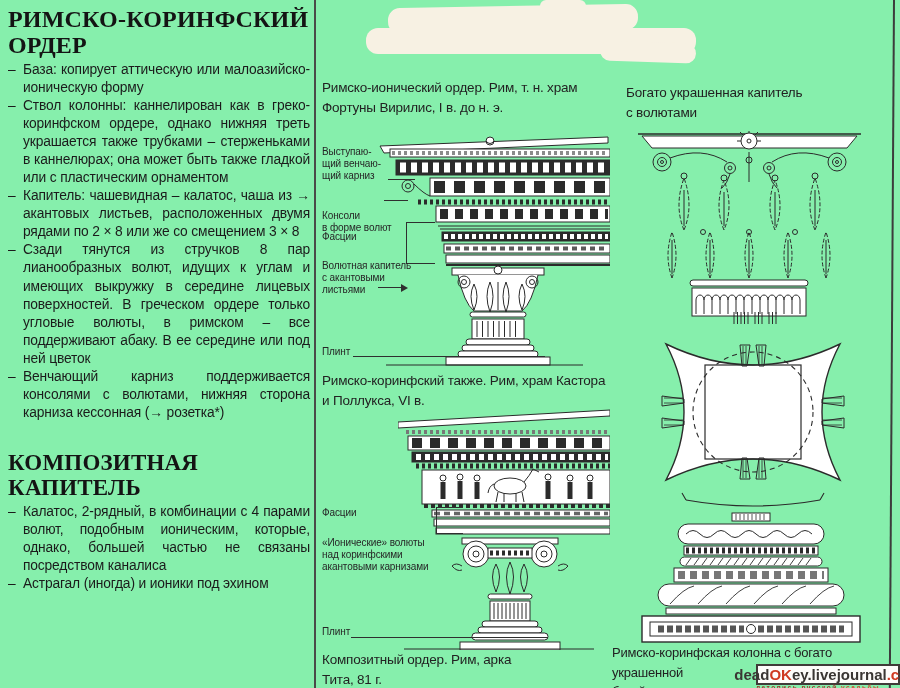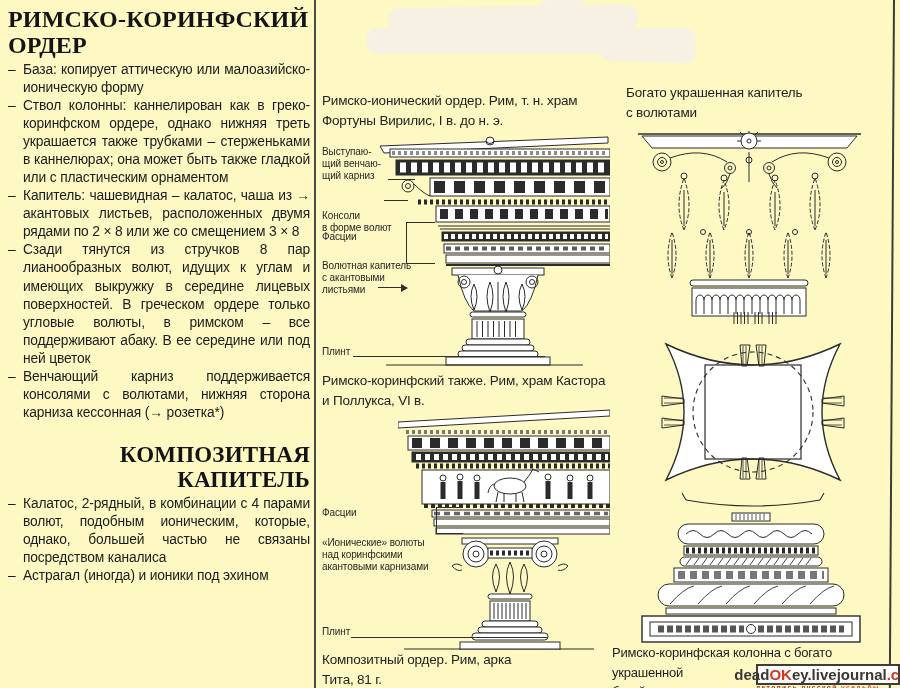--- a/index.html
+++ b/index.html
@@ -5,7 +5,7 @@
   html,body{margin:0;padding:0;}
   #page{
     position:relative; width:900px; height:688px;
-    background:#fef9c3; overflow:hidden;
+    background:#86efac; overflow:hidden;
     font-family:"Liberation Sans", sans-serif;
     color:#1b1b1b;
   }

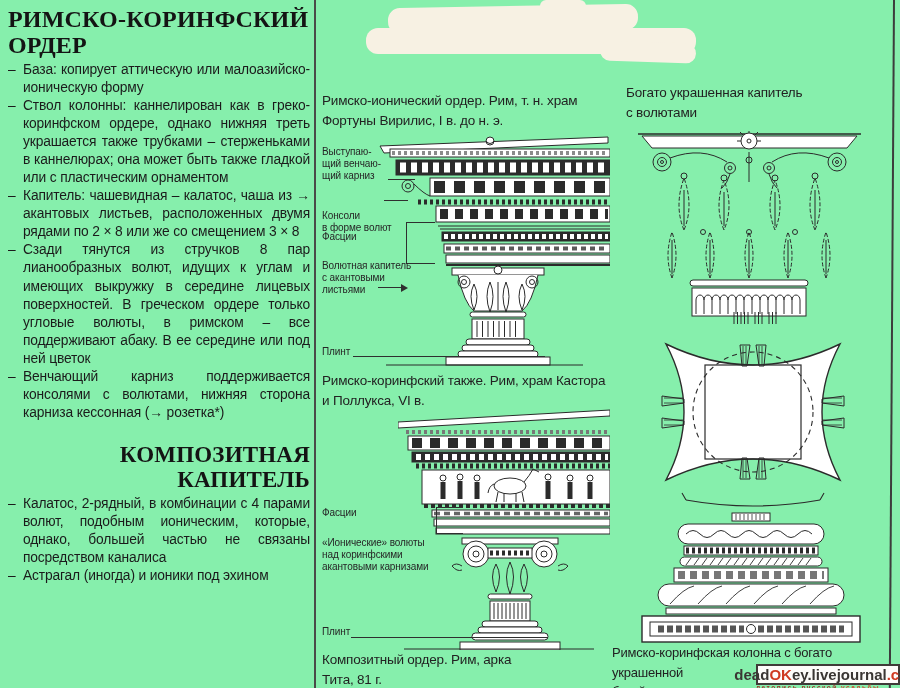--- a/index.html
+++ b/index.html
@@ -115,7 +115,7 @@
     </ul>
   </div>
 
-  <div class="caption" style="left:322px;top:91px;width:286px;">Римско-ионический ордер. Рим, т. н. храм
+  <div class="caption" style="left:322px;top:78px;width:286px;">Римско-ионический ордер. Рим, т. н. храм
 Фортуны Вирилис, I в. до н. э.</div>
 
   <svg class="figsvg" style="left:378px;top:134px;" width="232" height="232" viewBox="0 0 232 232">

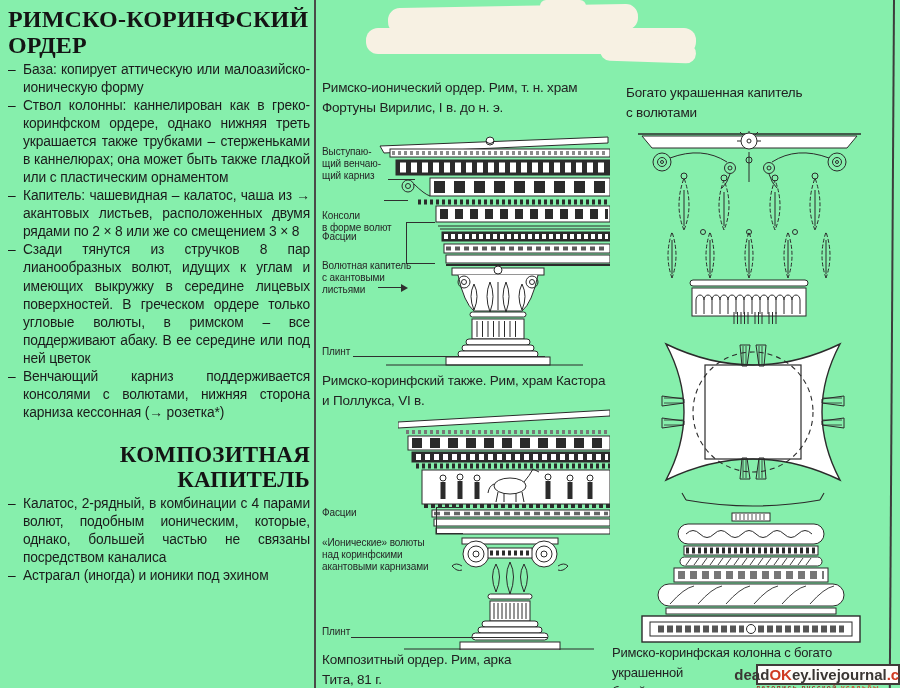--- a/index.html
+++ b/index.html
@@ -16,7 +16,7 @@
     font-size:24px; line-height:1.1; letter-spacing:.2px; margin:0;
     color:#141414;
   }
-  .h-serif.second{font-size:23px; margin-top:20px;text-align:right;}
+  .h-serif.second{font-size:23px; margin-top:28px;}
   .intro{
     margin:7px 0 0; font-size:13.8px; line-height:1.31;
     text-align:justify; letter-spacing:-0.15px;

